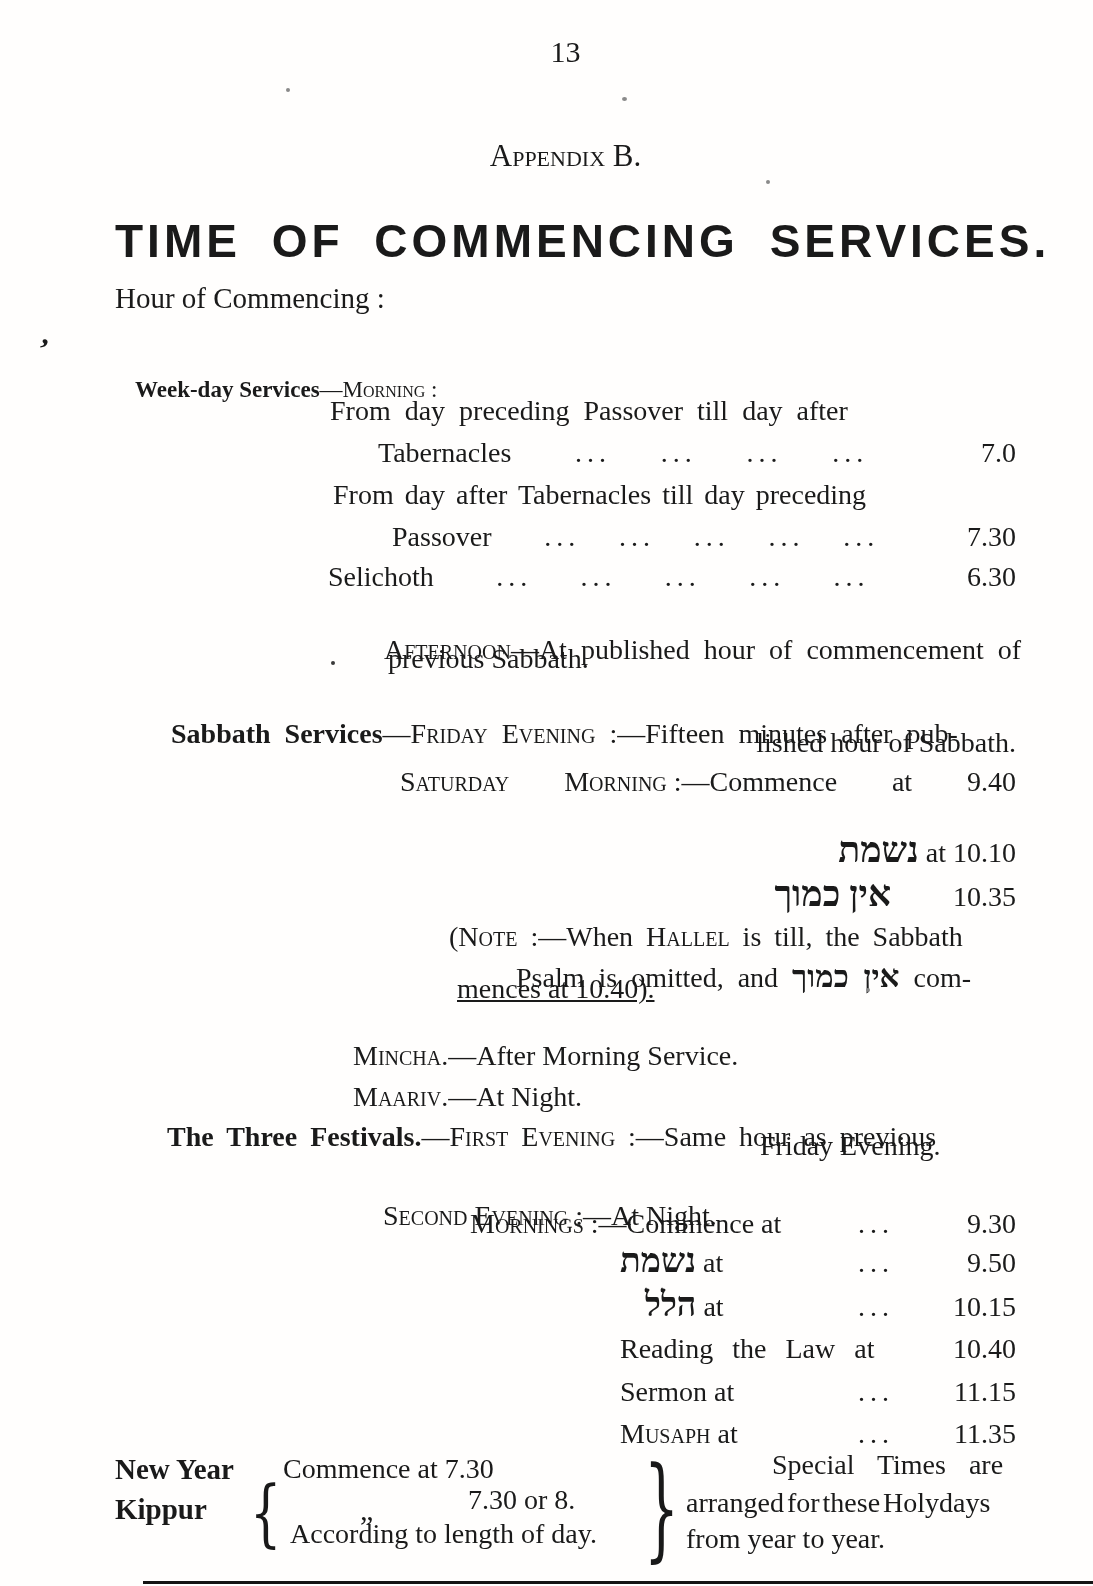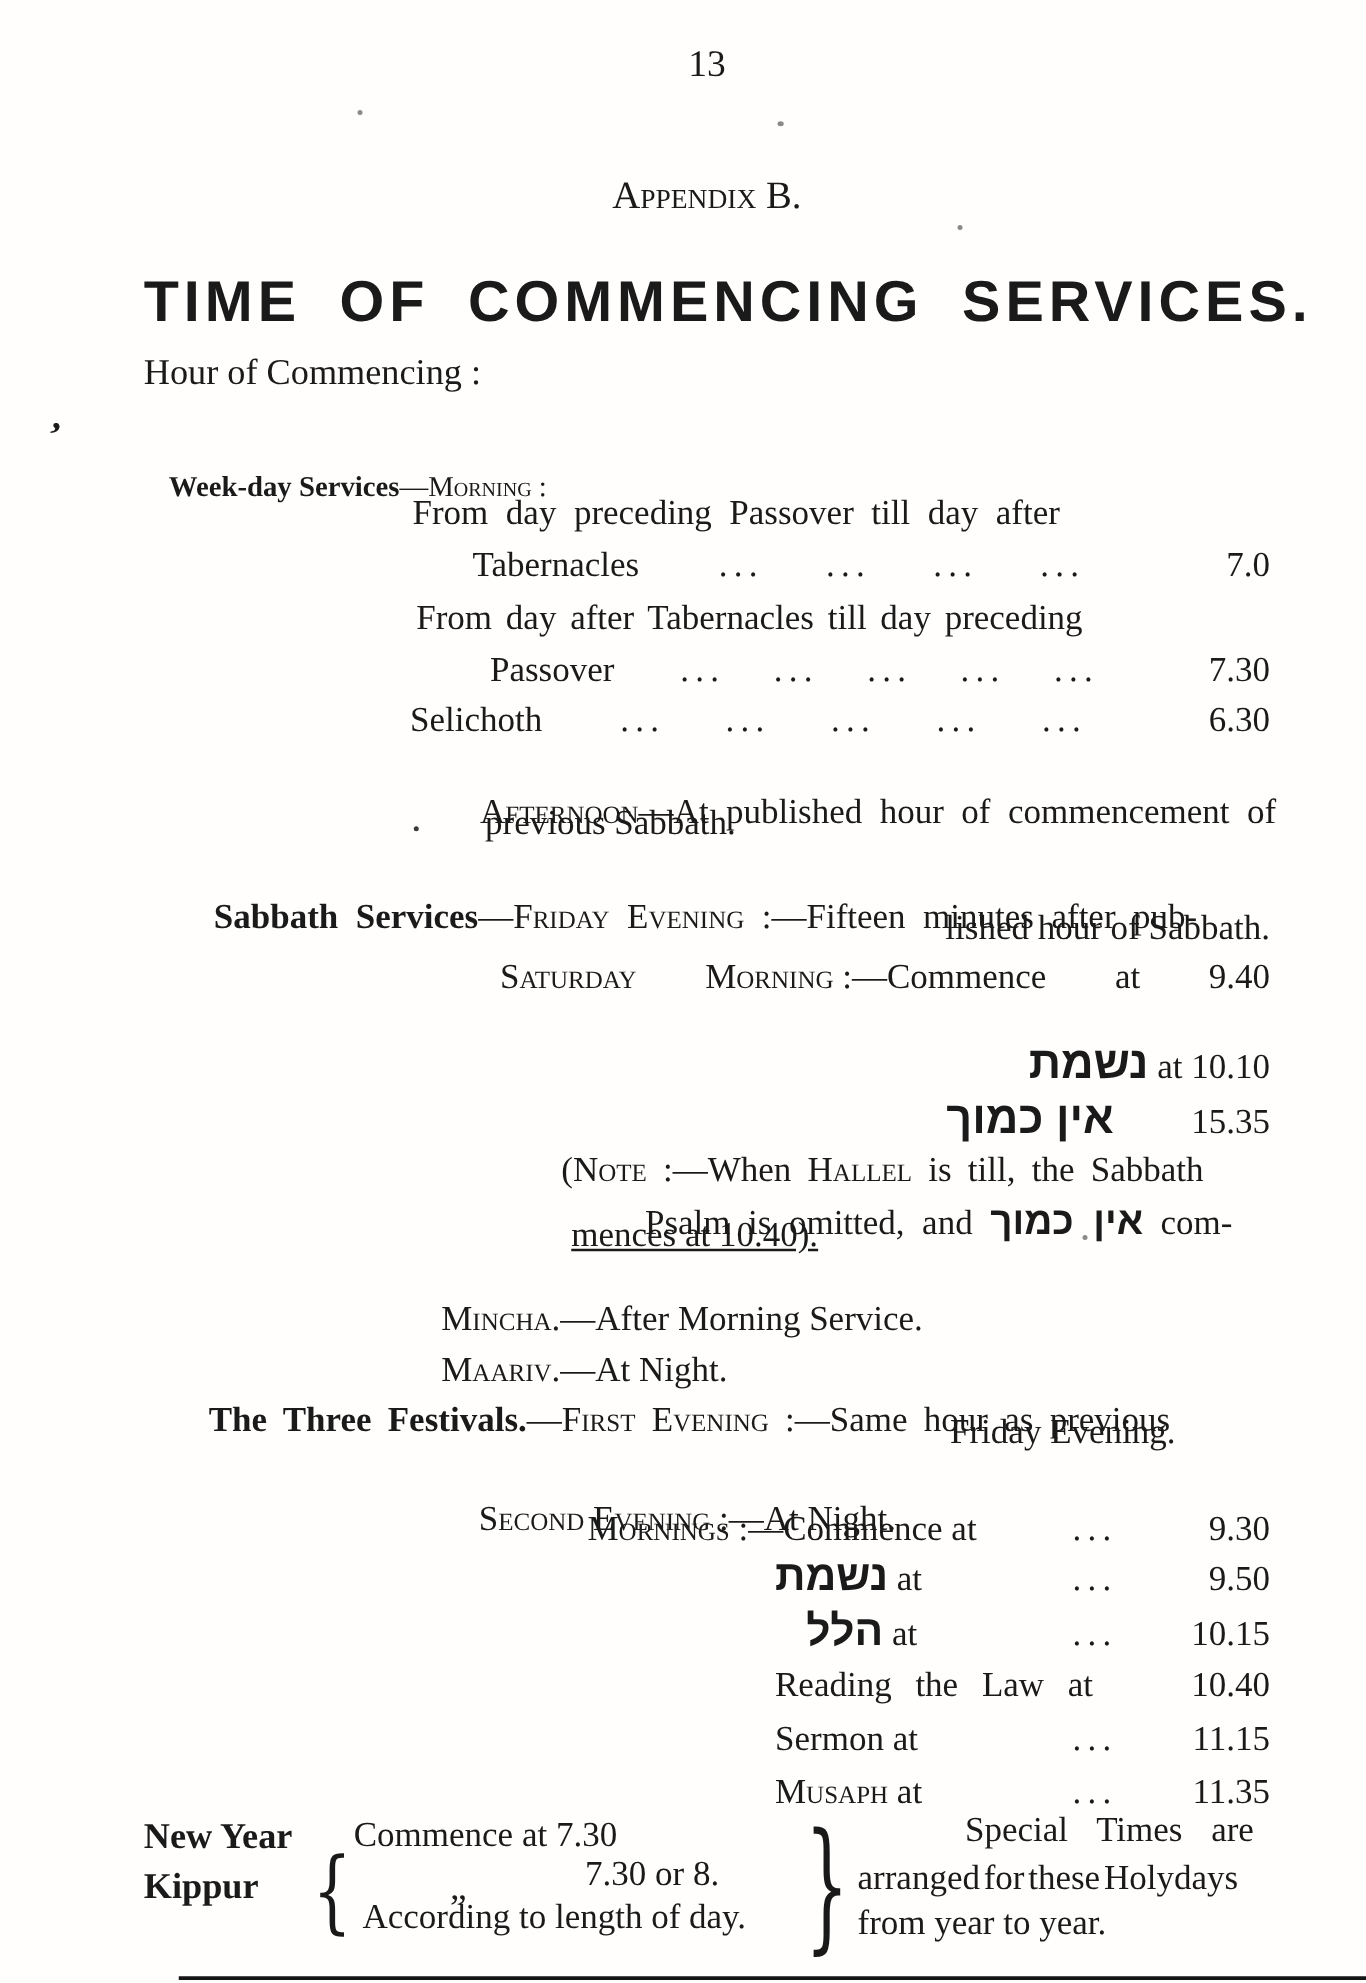--- a/index.html
+++ b/index.html
@@ -9,7 +9,7 @@
   .flex{display:flex;align-items:baseline;}
   .b{font-weight:bold;}
   .sc{font-variant:small-caps;}
-  .heb{font-family:Liberation Sans, sans-serif;font-weight:700;direction:rtl;unicode-bidi:isolate;}
+  .heb{font-family:Liberation Serif, serif;font-weight:700;direction:rtl;unicode-bidi:isolate;}
   .h36{font-size:36px;line-height:1;}
   .h34{font-size:34px;line-height:1;}
   .h30{font-size:31px;line-height:1;}

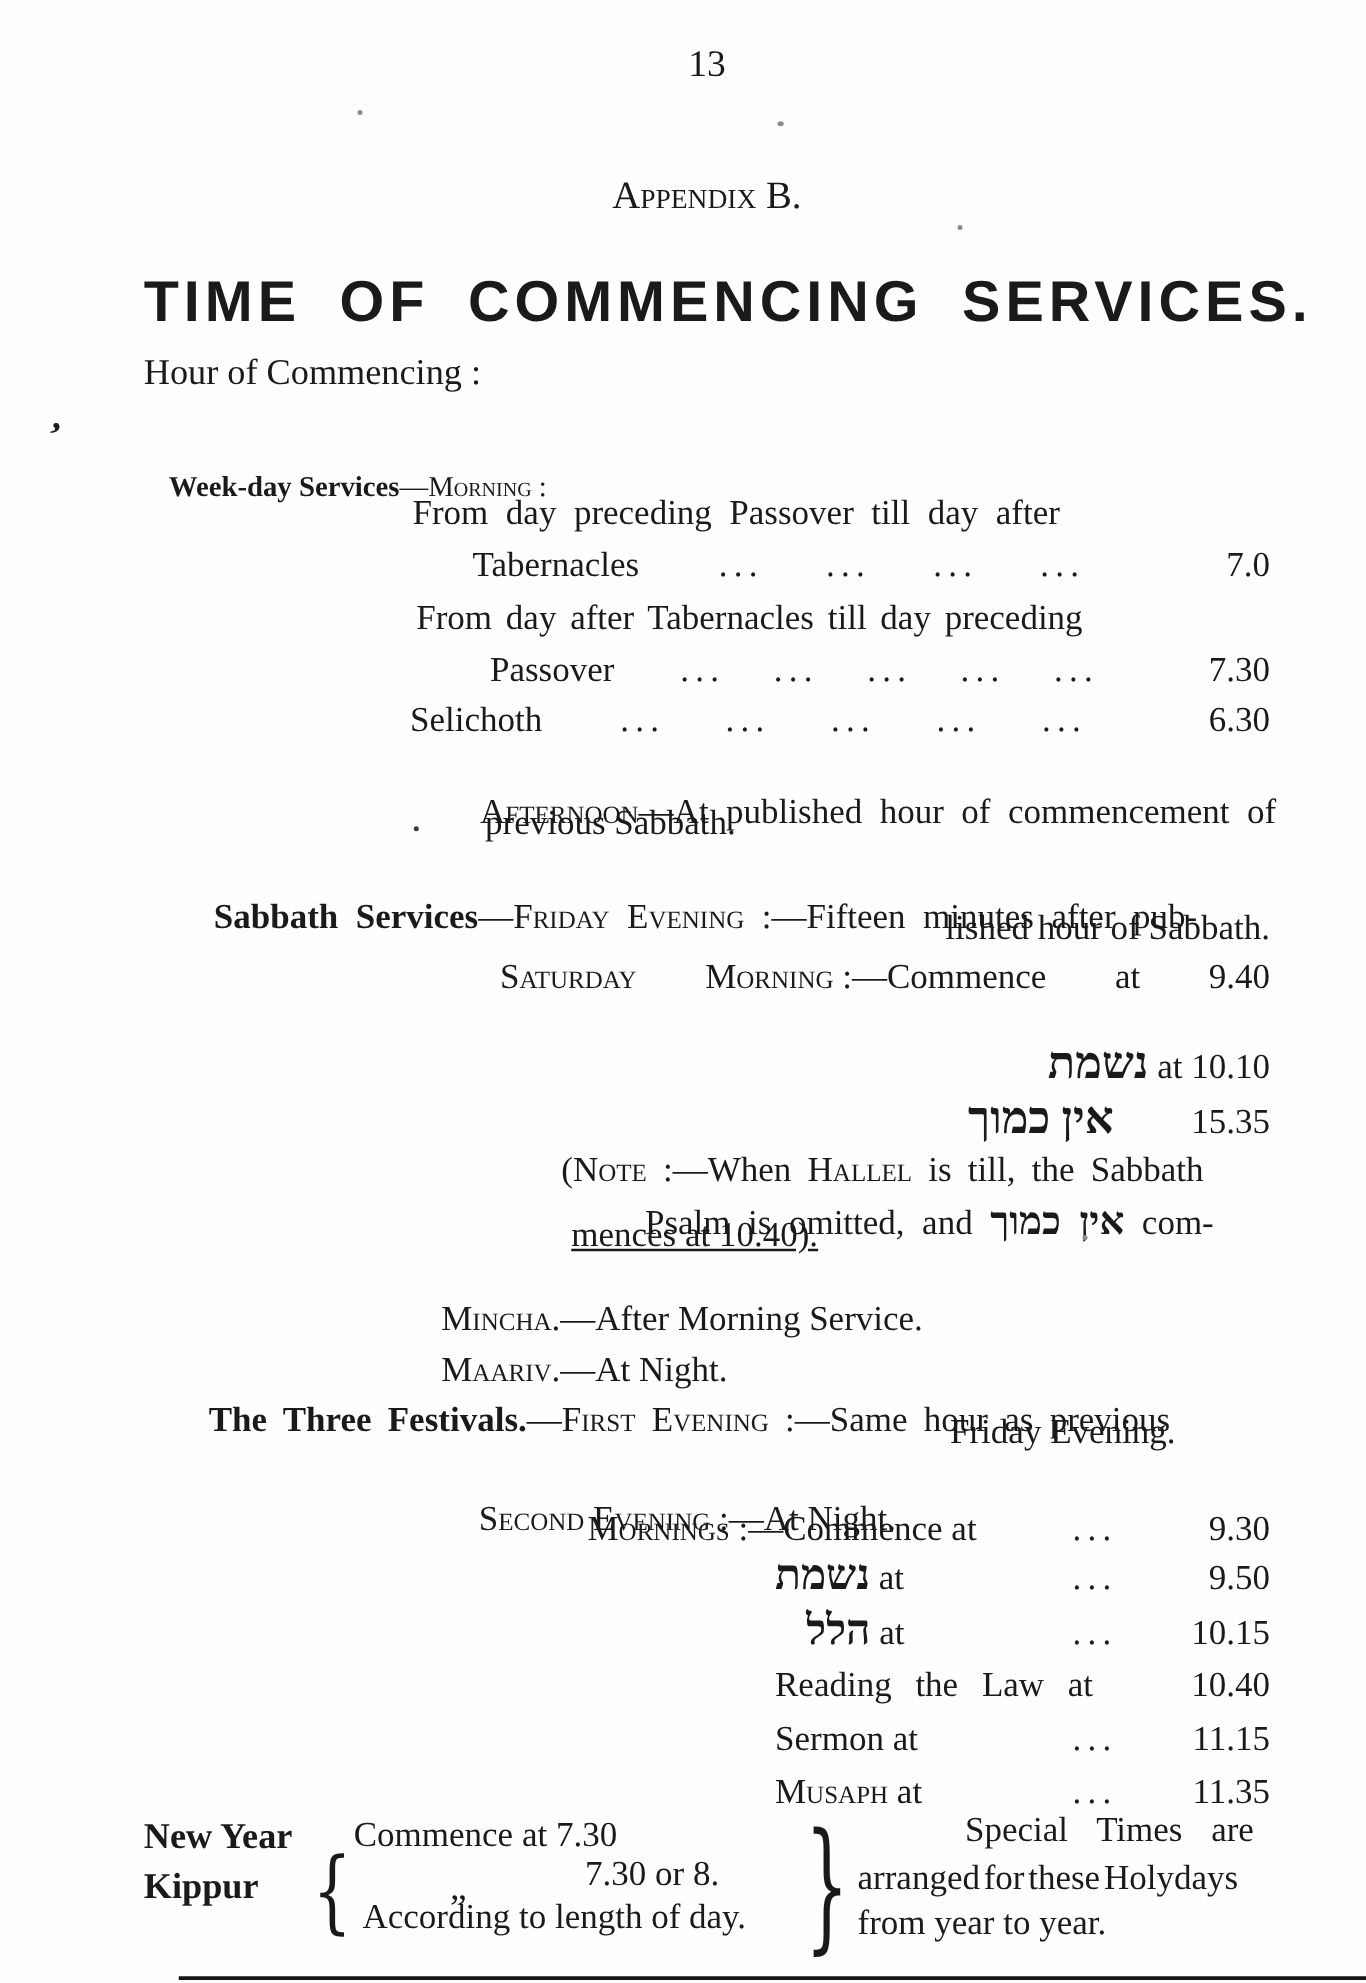--- a/index.html
+++ b/index.html
@@ -154,7 +154,7 @@
   </div>
 
   <div class="ln" id="ein">
-    <span class="heb h36">אין כמוך</span><span class="time" style="display:inline-block">15.35</span>
+    <span class="heb h36">אין כמוך</span><span class="time" style="display:inline-block">10.35</span>
   </div>
 
   <div class="ln" id="note1">

